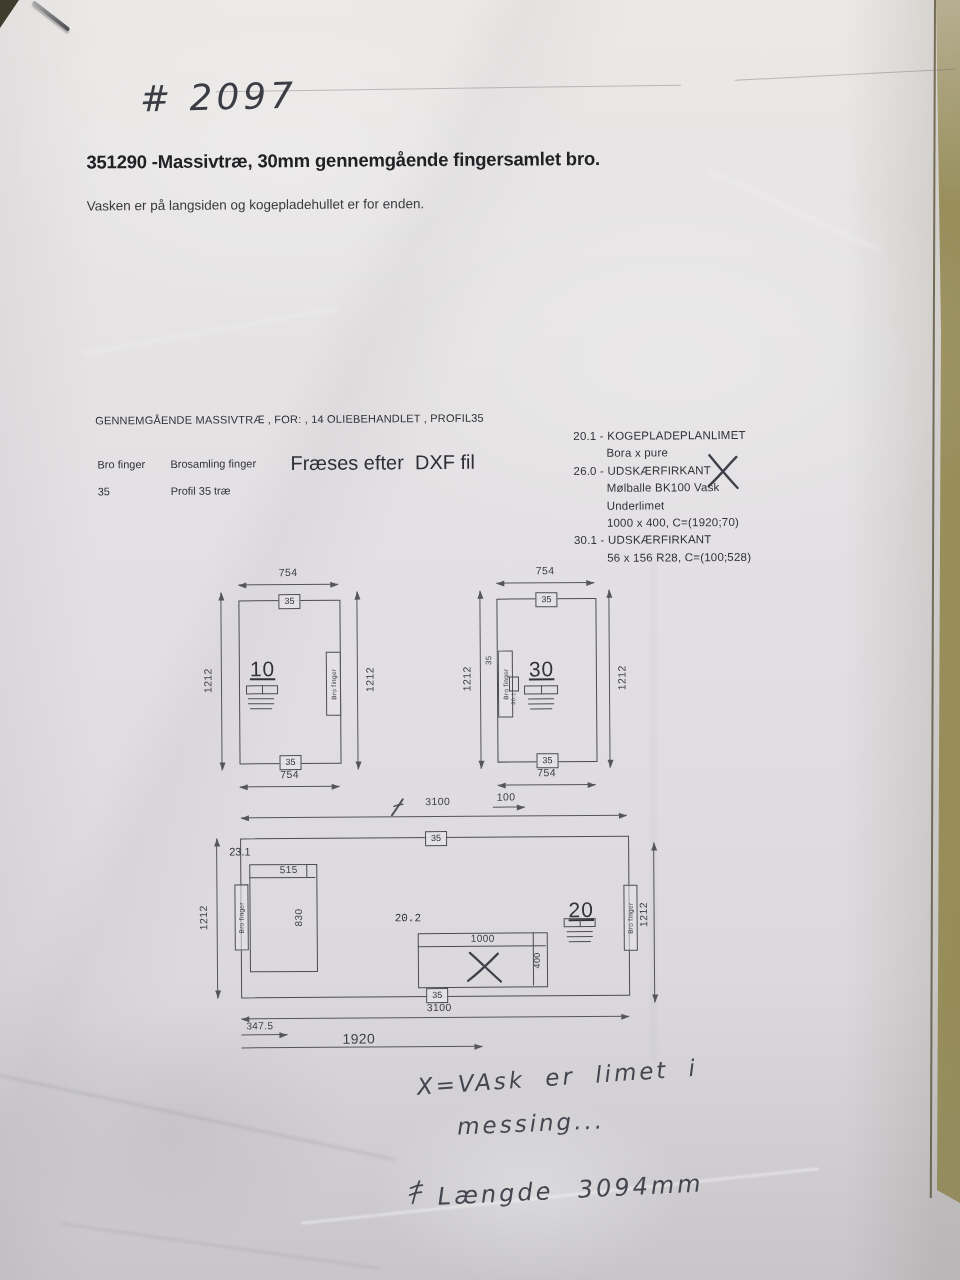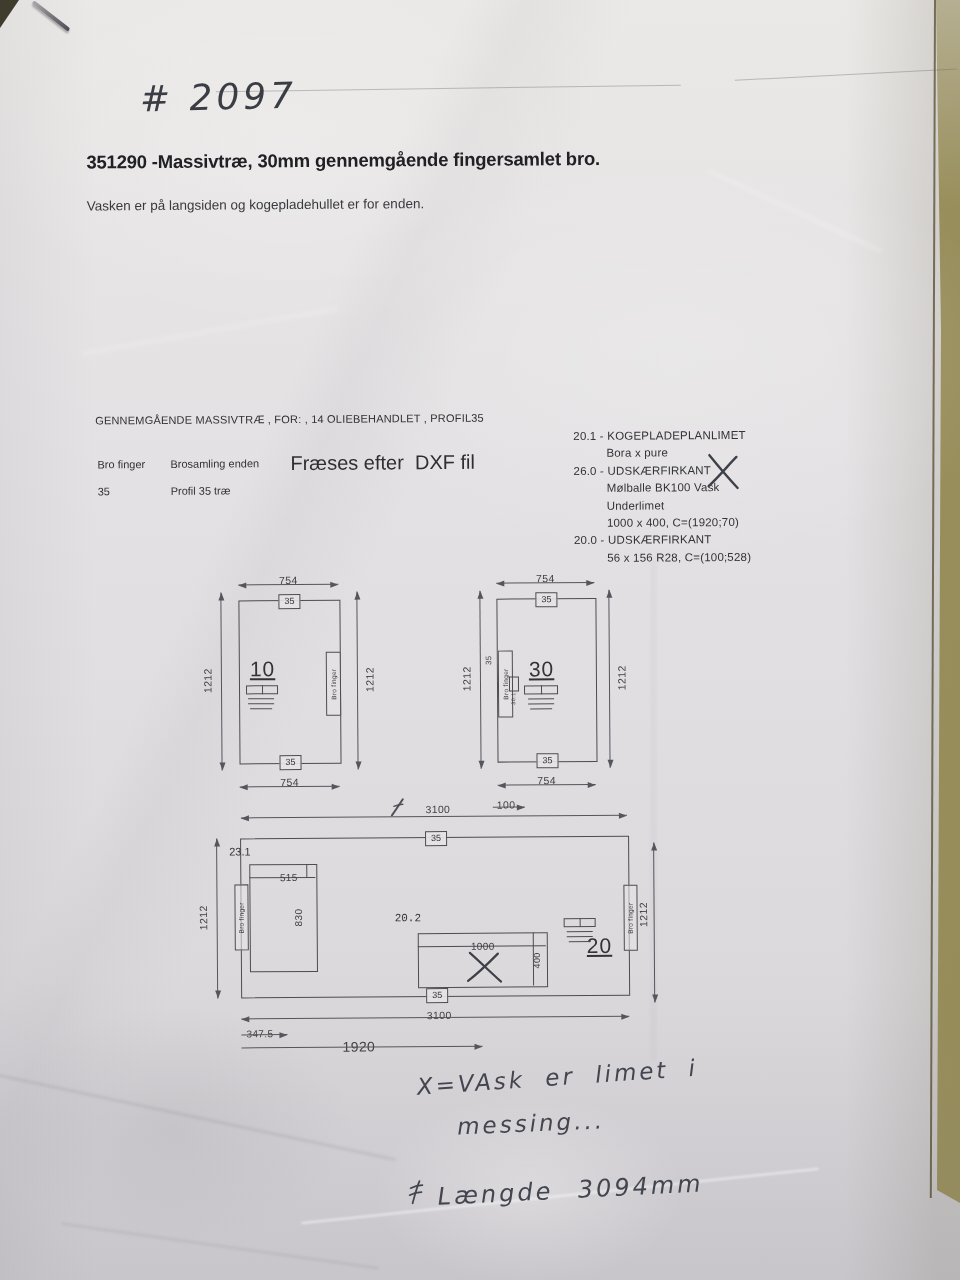--- a/index.html
+++ b/index.html
@@ -94,7 +94,7 @@
   <div class="t spec" style="left:95px;top:413px;">GENNEMGÅENDE MASSIVTRÆ , FOR: , 14 OLIEBEHANDLET , PROFIL35</div>
 
   <div class="t small" style="left:97px;top:457px;">Bro finger</div>
-  <div class="t small" style="left:170px;top:457px;">Brosamling enden</div>
+  <div class="t small" style="left:170px;top:457px;">Brosamling finger</div>
   <div class="t small" style="left:97px;top:484px;">35</div>
   <div class="t small" style="left:170px;top:484px;">Profil 35 træ</div>
   <div class="t dxf" style="left:290px;top:452px;">Fræses efter  DXF fil</div>

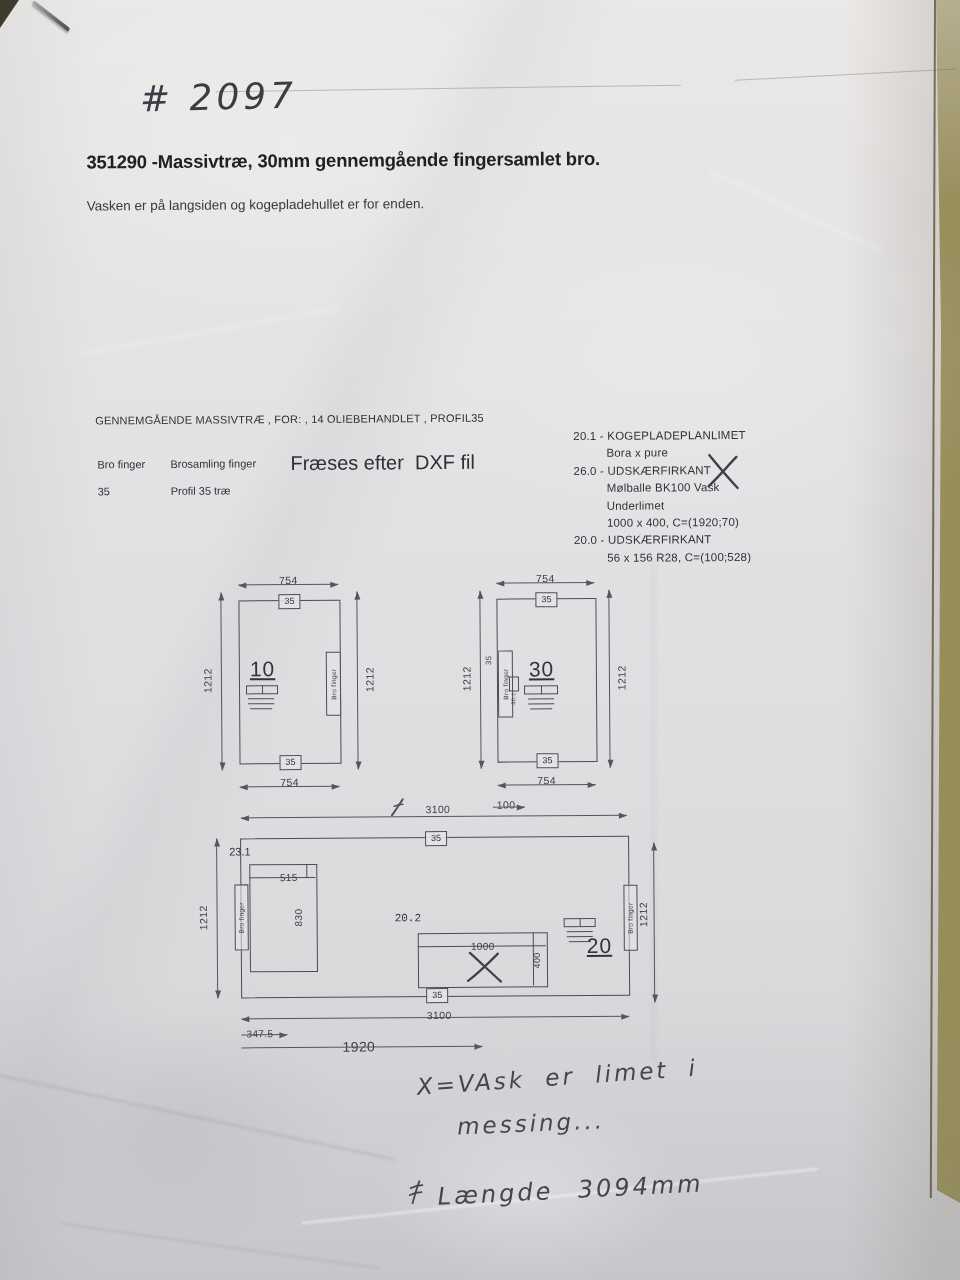--- a/index.html
+++ b/index.html
@@ -106,7 +106,7 @@
     <div class="oprow ind">Mølballe BK100 Vask</div>
     <div class="oprow ind">Underlimet</div>
     <div class="oprow ind">1000 x 400, C=(1920;70)</div>
-    <div class="oprow"><span>20.0 -</span> <span>UDSKÆRFIRKANT</span></div>
+    <div class="oprow"><span>30.1 -</span> <span>UDSKÆRFIRKANT</span></div>
     <div class="oprow ind">56 x 156 R28, C=(100;528)</div>
     <svg class="hand-svg" style="left:132px;top:24px;" width="36" height="40" viewBox="0 0 36 40">
       <path d="M4 4 C 12 14, 22 26, 32 37" stroke="#3f414a" stroke-width="2.4" fill="none" stroke-linecap="round"></path>

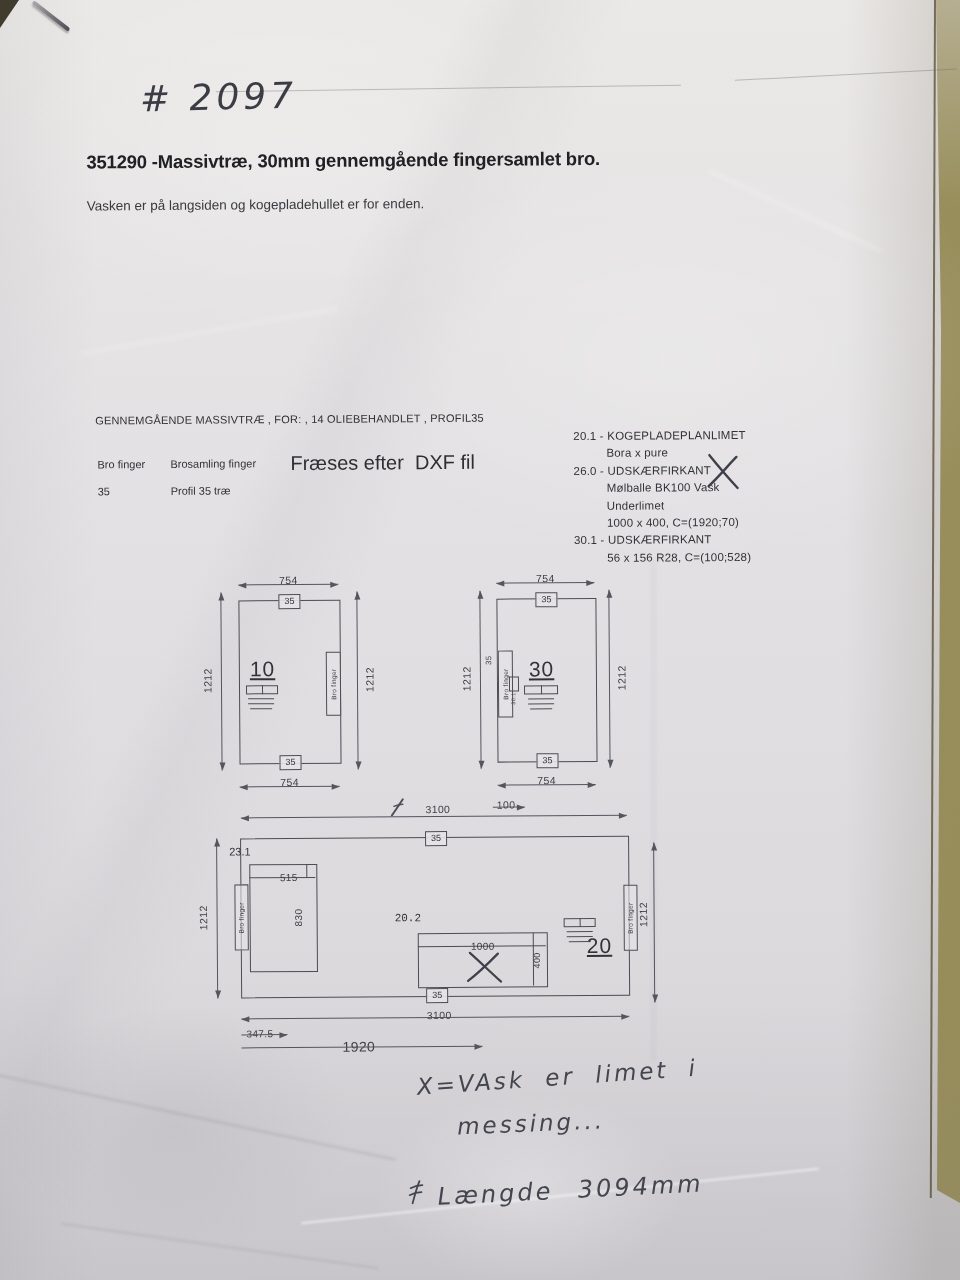--- a/index.html
+++ b/index.html
@@ -42,7 +42,7 @@
   .ops{position:absolute;left:573px;top:430px;width:280px;font-size:11.5px;color:#333338;line-height:17.4px;letter-spacing:0.2px;}
   .ops .ind{padding-left:33px;}
   .oprow{white-space:nowrap;}
-  .dim{font-size:10.5px;color:#3f3f45;letter-spacing:0.4px;text-align:center;white-space:nowrap;margin-top:8px;}
+  .dim{font-size:10.5px;color:#3f3f45;letter-spacing:0.4px;text-align:center;white-space:nowrap;}
   .vdim{position:absolute;display:flex;align-items:center;justify-content:center;}
   .vdim span{transform:rotate(-90deg);white-space:nowrap;font-size:10.5px;color:#3f3f45;letter-spacing:0.4px;}
   .dlh{position:absolute;height:0;border-top:1px solid #55555c;}

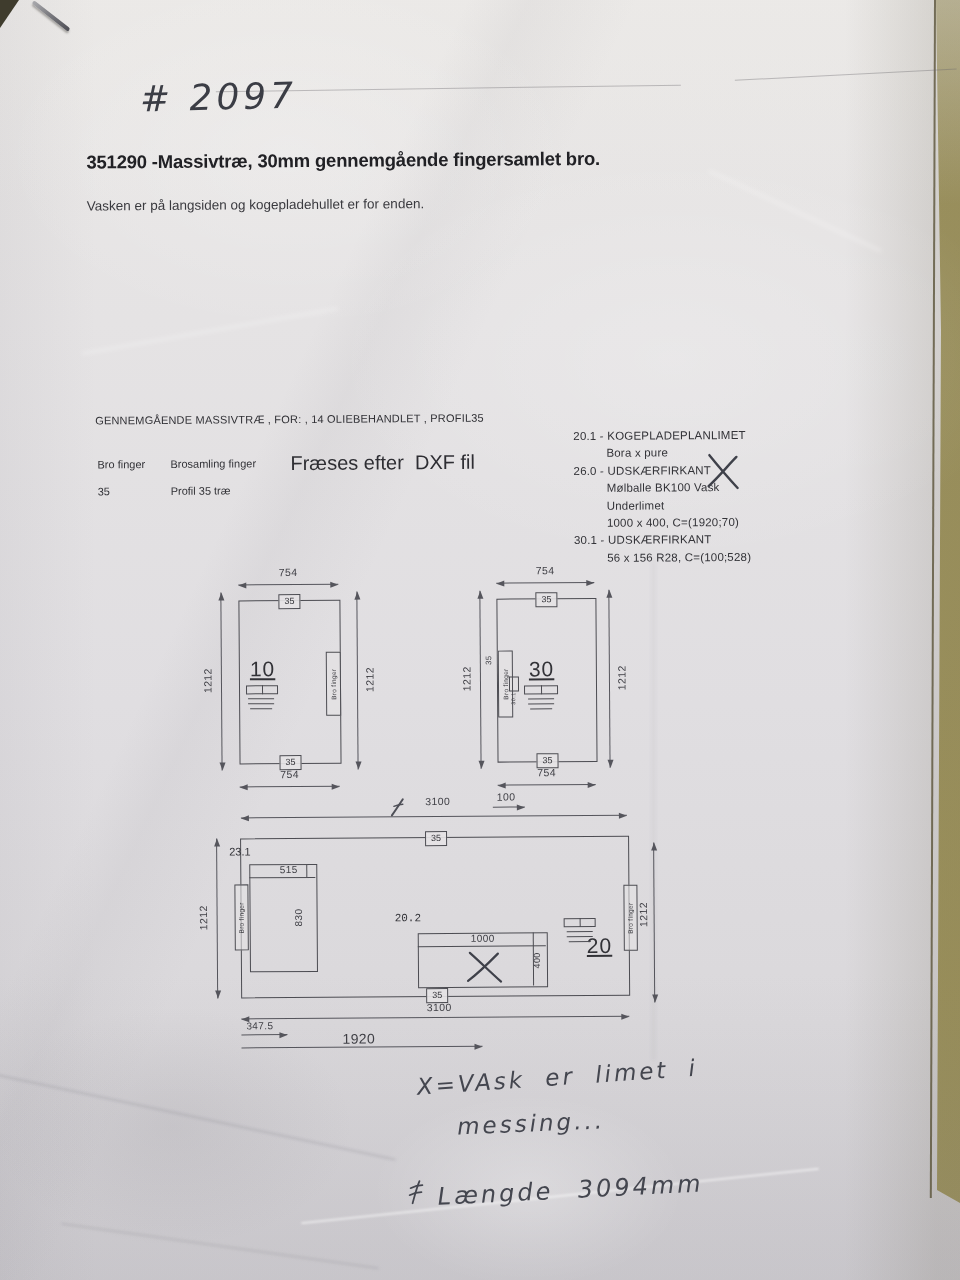--- a/index.html
+++ b/index.html
@@ -206,7 +206,7 @@
     <path d="M34 5 C 25 14, 15 24, 4 32" stroke="#3f414a" stroke-width="2.2" fill="none" stroke-linecap="round"></path>
   </svg>
 
-  <div class="part" style="left:565px;top:936px;margin-left:18px;">20</div>
+  <div class="part" style="left:565px;top:900px;">20</div>
   <div class="pbar" style="left:560px;top:920px;width:30px;"></div>
   <div class="hl" style="left:563px;top:933px;width:26px;"></div>
   <div class="hl" style="left:563px;top:938px;width:26px;"></div>

